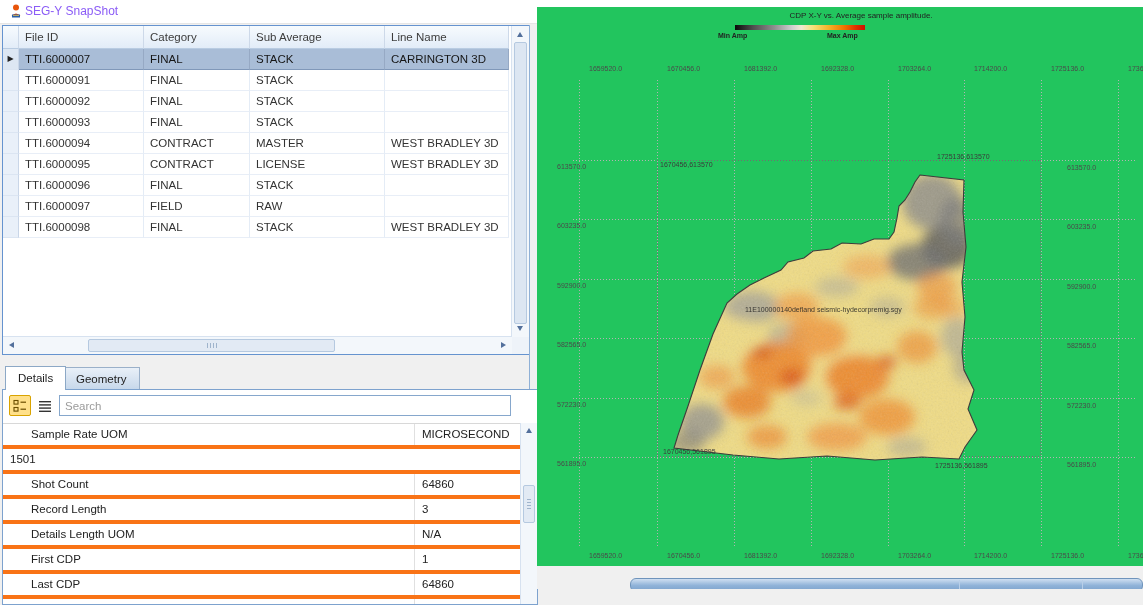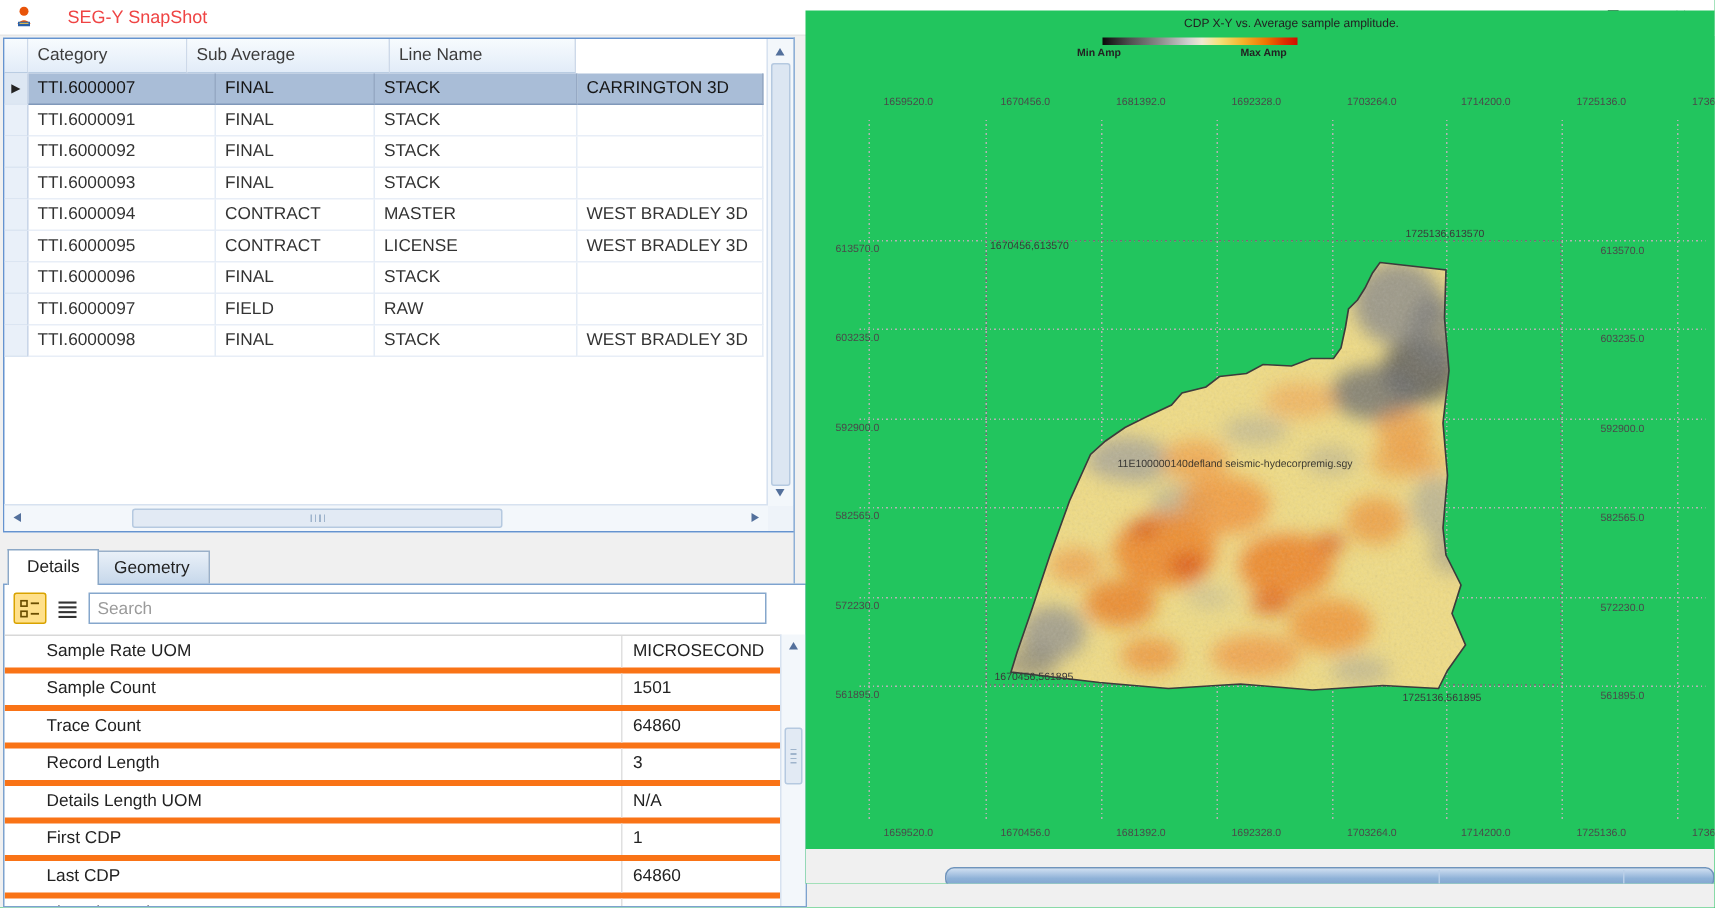--- a/index.html
+++ b/index.html
@@ -10,7 +10,7 @@
   
   .titlebar{position:absolute;left:0;top:0;width:1143px;height:23px;background:#ffffff;border-bottom:1px solid #e6e6e6}
   .app-icon{position:absolute;left:8px;top:3px;width:16px;height:16px}
-  .title-text{position:absolute;left:45px;top:4px;font-size:12px;color:#ef4444}
+  .title-text{position:absolute;left:25px;top:4px;font-size:12px;color:#8b5cf6}
   .win-btn{position:absolute;top:0;width:45px;height:23px;text-align:center;line-height:21px;font-size:14px;color:#333}
   .win-min{left:998px}.win-max{left:1053px;font-size:12px}.win-close{left:1098px;font-size:15px}
 

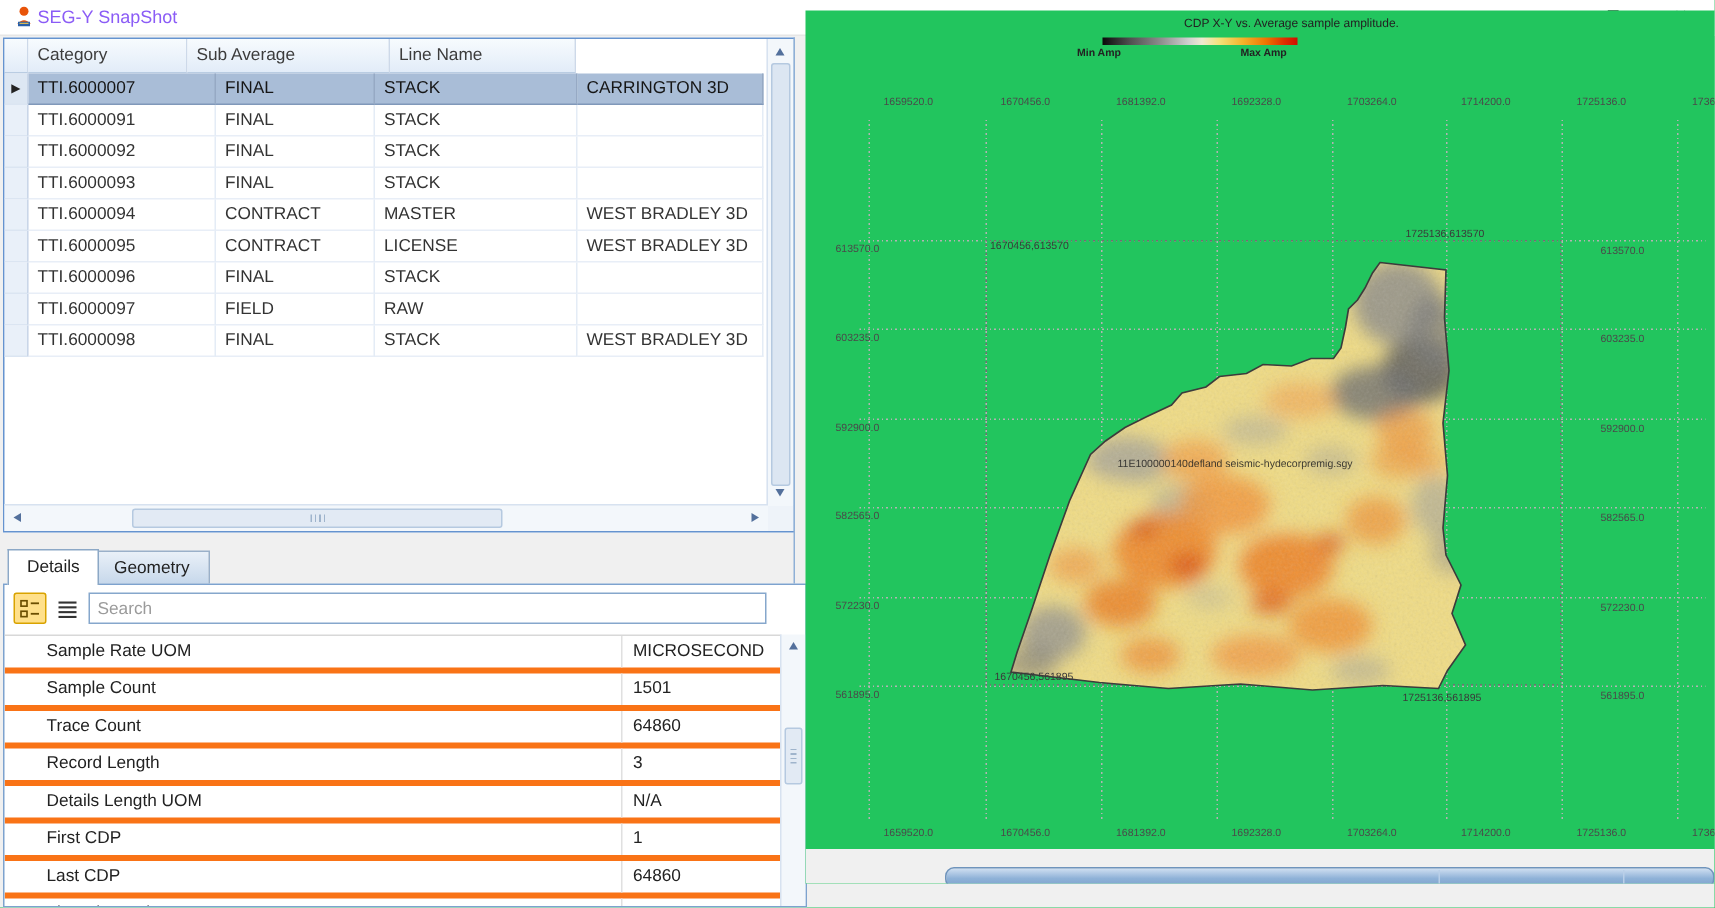--- a/index.html
+++ b/index.html
@@ -119,6 +119,7 @@
     <div class="fg-inner">
       <div class="fg-header">
         <div class="fg-hcell fg-hsel"></div>
+        <div class="fg-hcell c0">File ID</div>
         <div class="fg-hcell c1">Category</div>
         <div class="fg-hcell c2">Sub Average</div>
         <div class="fg-hcell c3">Line Name</div>

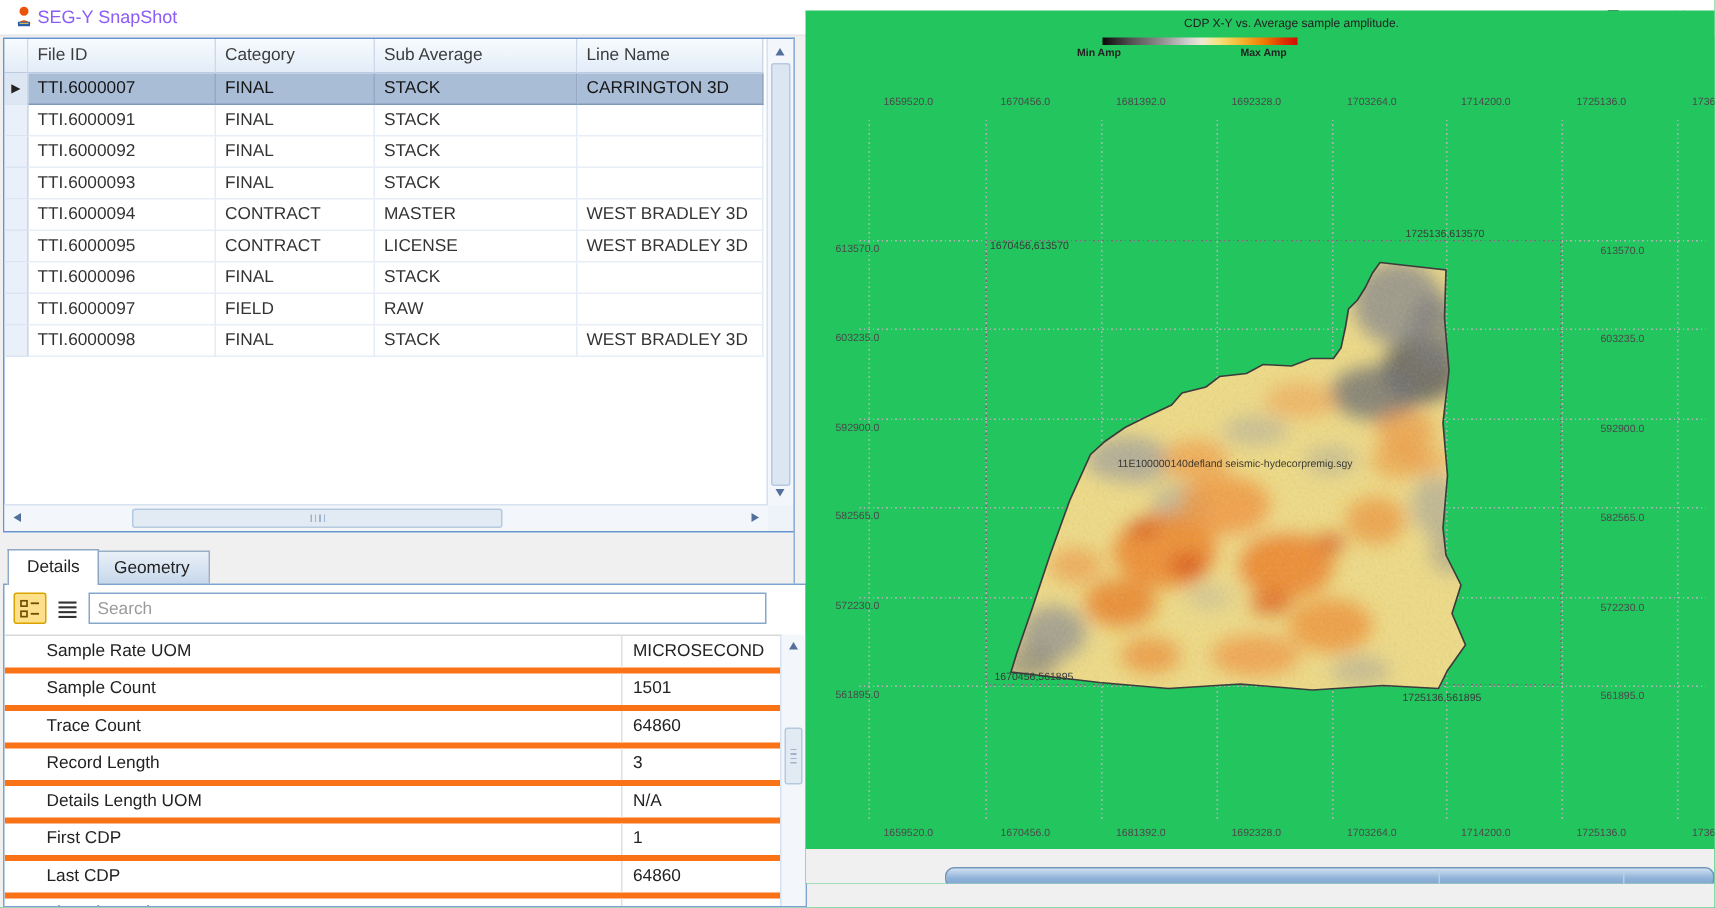--- a/index.html
+++ b/index.html
@@ -238,7 +238,6 @@
             <span class="pv-value">MICROSECOND</span>
           </div>
           <div class="pv-row">
-            <span class="pv-label">Sample Count</span>
             <span class="pv-value">1501</span>
           </div>
           <div class="pv-row">

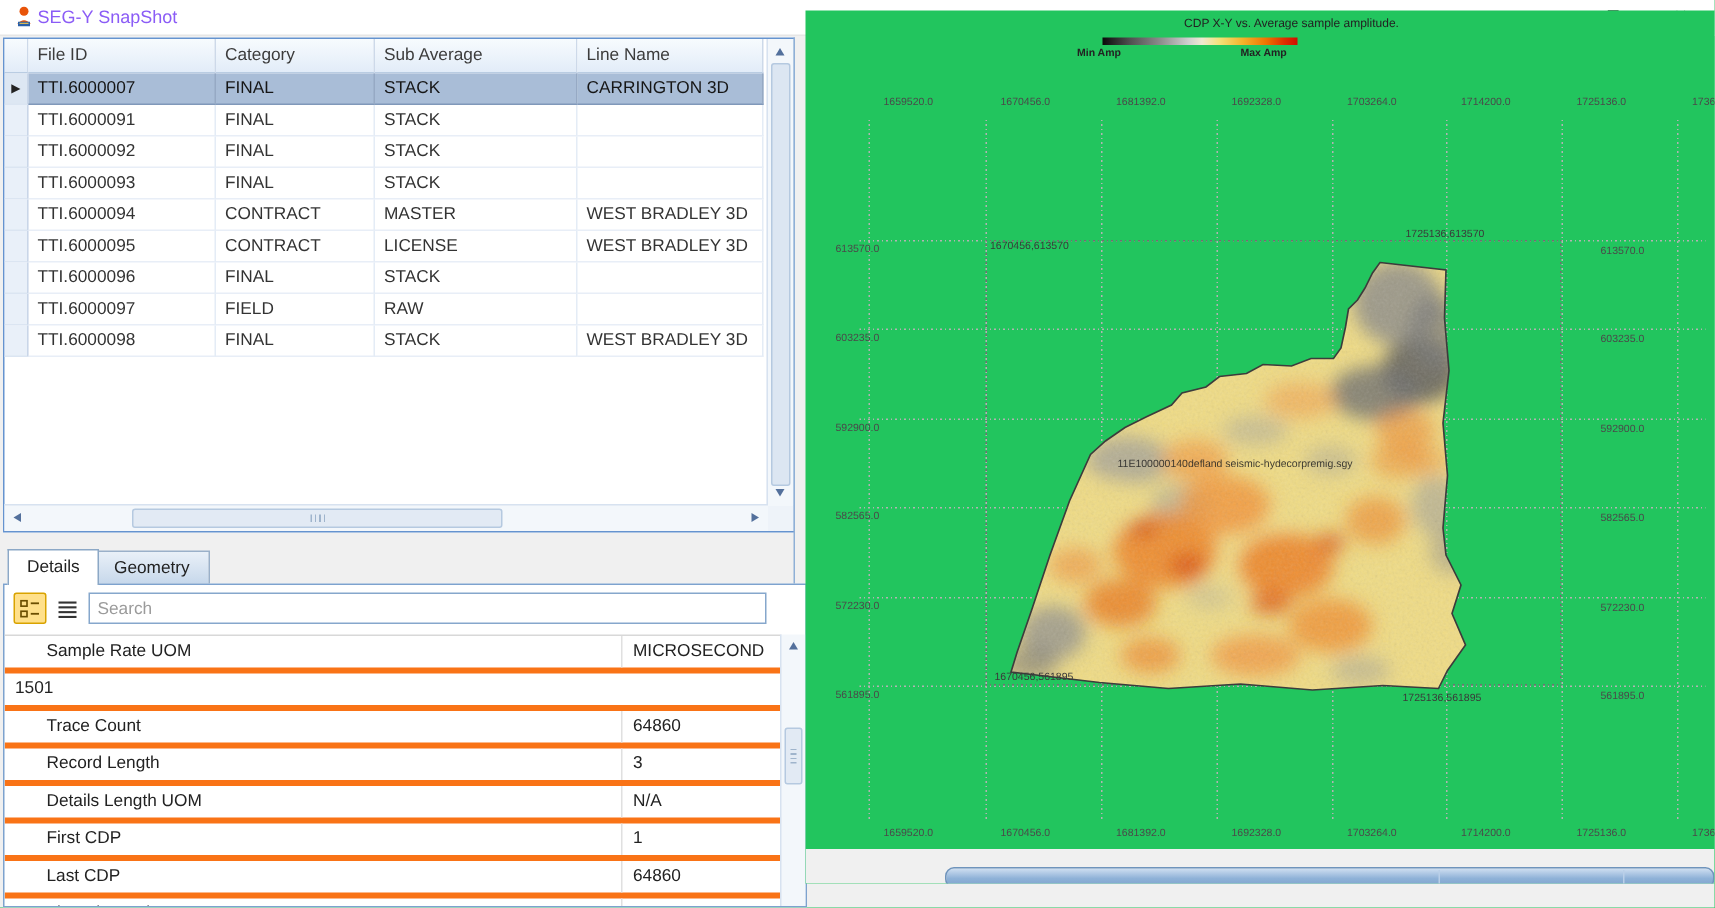--- a/index.html
+++ b/index.html
@@ -241,7 +241,7 @@
             <span class="pv-value">1501</span>
           </div>
           <div class="pv-row">
-            <span class="pv-label">Trace Count</span>
+            <span class="pv-label">Shot Count</span>
             <span class="pv-value">64860</span>
           </div>
           <div class="pv-row">

